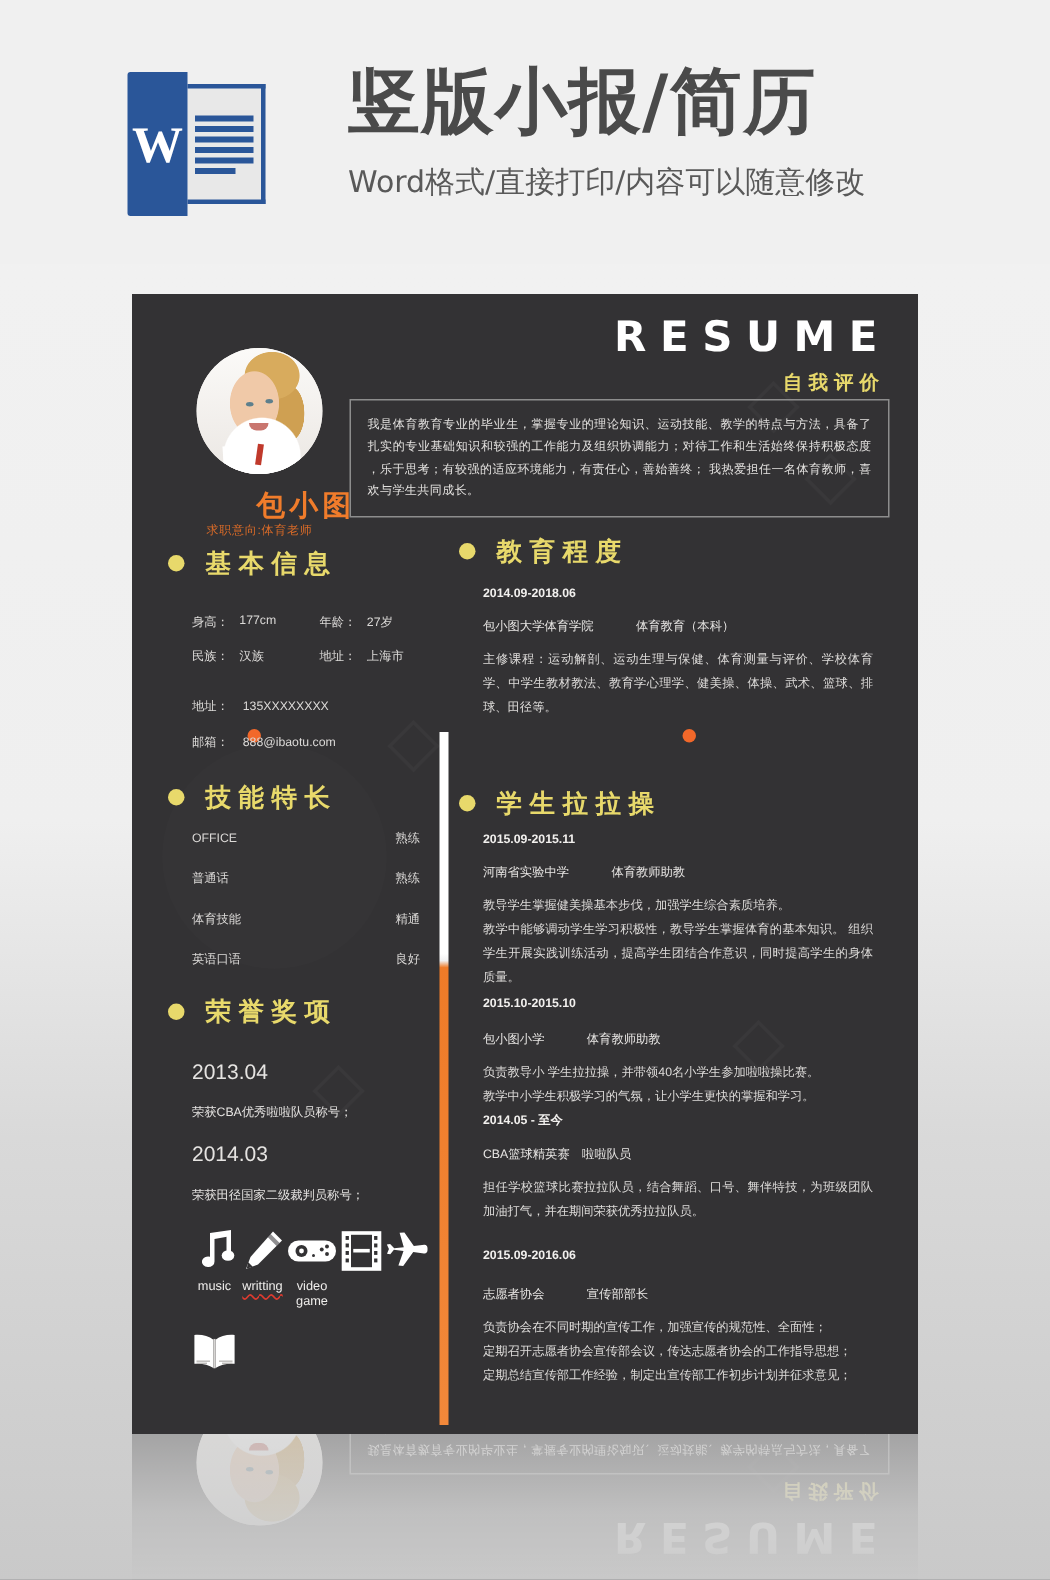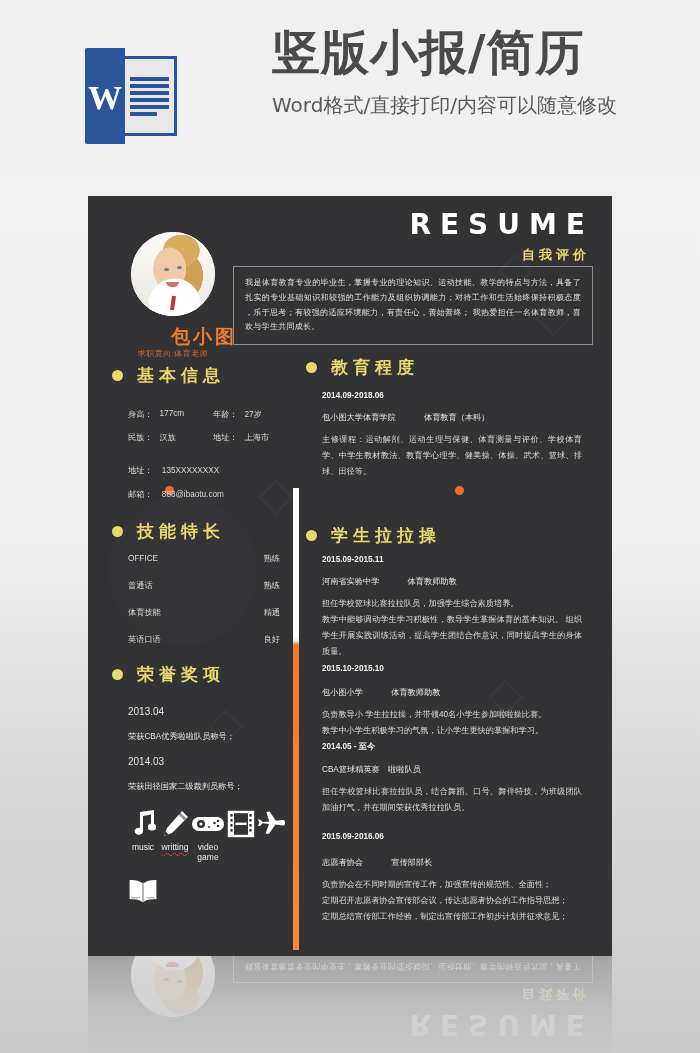--- a/index.html
+++ b/index.html
@@ -47,7 +47,7 @@
   .word-logo .wl-right i { display:block; height: 4px; background: #2a5699; }
   .word-logo .wl-right i.short { width: 70%; }
 
-  .banner-text { position: absolute; left: 232px; top: 26px; width: 420px; margin-left: 40px; }
+  .banner-text { position: absolute; left: 232px; top: 42px; width: 420px; }
   .banner-title {
     font-size: 48px; font-weight: bold; color: #4a4a4a;
     letter-spacing: 1px; line-height: 1.1;

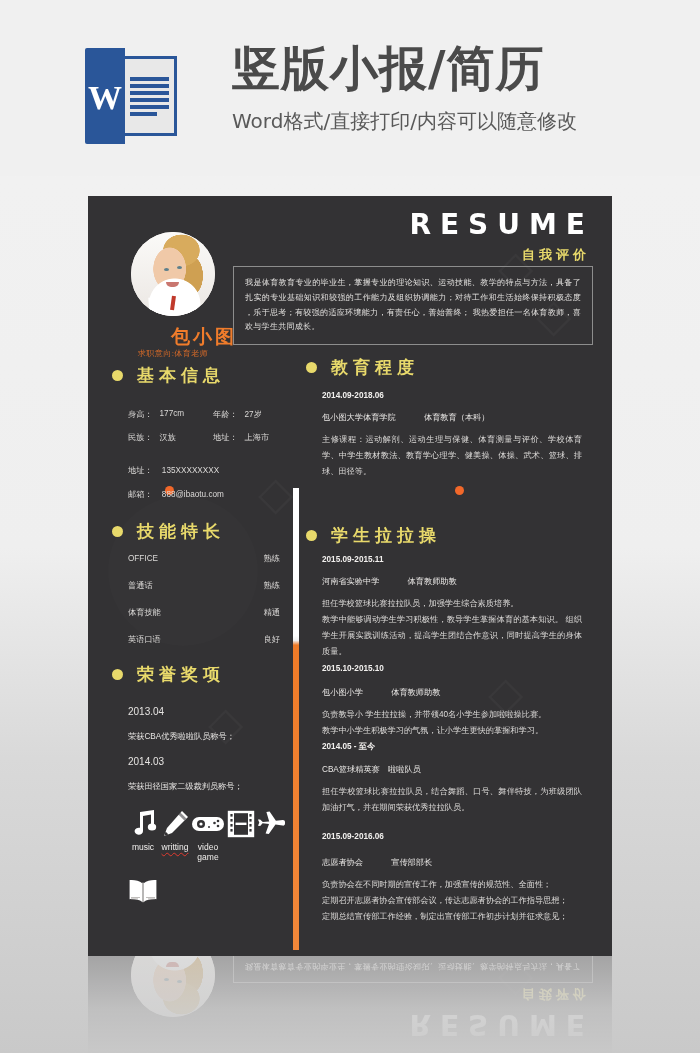--- a/index.html
+++ b/index.html
@@ -463,7 +463,7 @@
         <span>河南省实验中学</span>
         <span class="role">体育教师助教</span>
       </div>
-      <div class="body-text" style="white-space:pre-line;">担任学校篮球比赛拉拉队员，加强学生综合素质培养。
+      <div class="body-text" style="white-space:pre-line;">教导学生掌握健美操基本步伐，加强学生综合素质培养。
 教学中能够调动学生学习积极性，教导学生掌握体育的基本知识。 组织学生开展实践训练活动，提高学生团结合作意识，同时提高学生的身体质量。</div>
     </div>
 

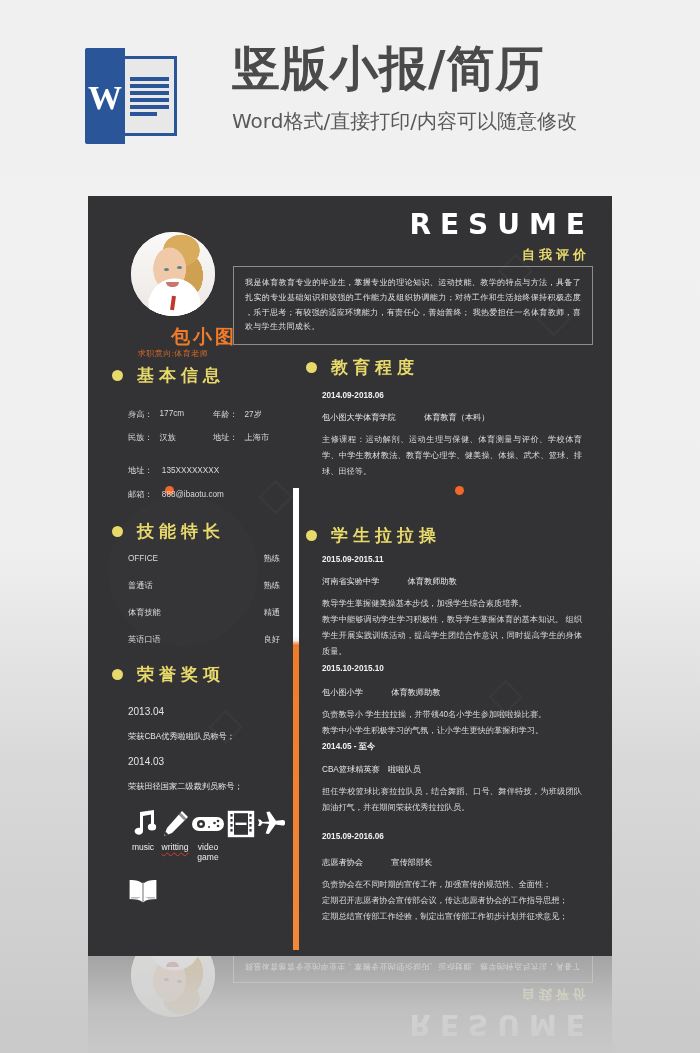--- a/index.html
+++ b/index.html
@@ -176,7 +176,7 @@
   .skill-row .lvl { color: #dcdad8; }
 
   .honors { margin-top: 20px; padding-left: 16px; width: 170px; }
-  .hon-date { font-size: 10px; color: #e6e4e2; margin-bottom: 14px; }
+  .hon-date { font-size: 14px; color: #e6e4e2; margin-bottom: 14px; }
   .hon-text { font-size: 8.2px; color: #e6e4e2; margin-bottom: 14px; }
 
   .hobbies { margin-top: 18px; padding-left: 14px; width: 176px; }

